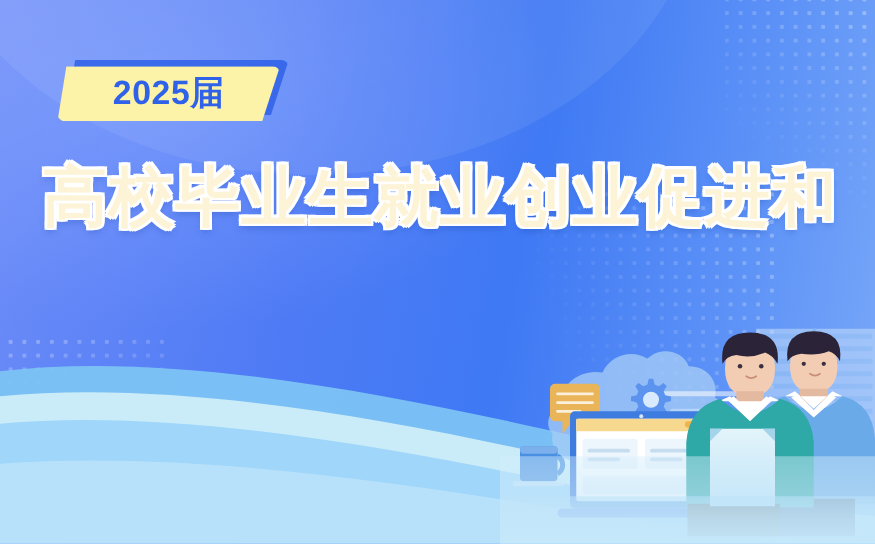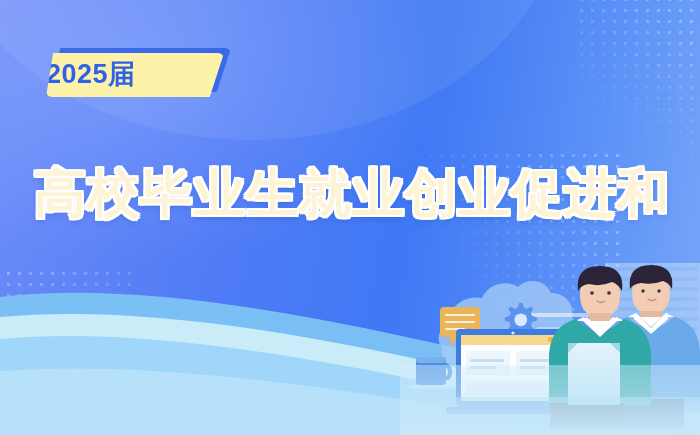--- a/index.html
+++ b/index.html
@@ -63,7 +63,7 @@
     background:#fcf2a8;
     border-radius:6px;
     clip-path:polygon(4% 0%, 100% 0%, 92% 100%, 0% 100%);
-    display:flex; align-items:center; 
+    display:flex; align-items:center; justify-content:center;
   }
   #badge-label {
     color:#2f62e8;

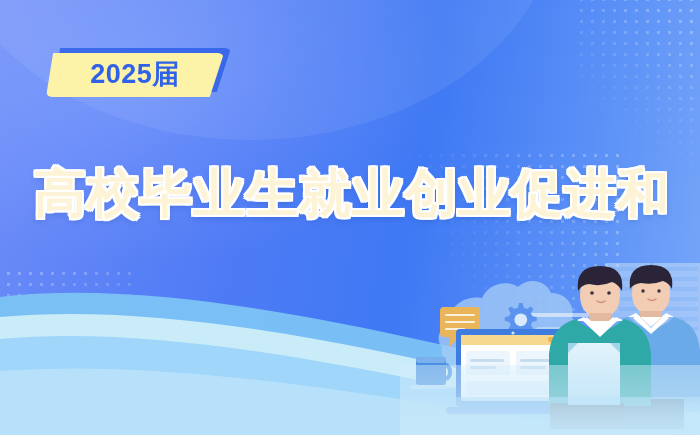--- a/index.html
+++ b/index.html
@@ -89,7 +89,6 @@
       -2px -2px 0 #ffffff, 2px -2px 0 #ffffff,
       -2px 2px 0 #ffffff,  2px 2px 0 #ffffff,
       0 3px 6px rgba(23,62,160,0.35);
-    margin-top: 35px;
   }
   #headline-line-1 { padding-left:4px; }
   #headline-line-2 { padding-left:4px; }

